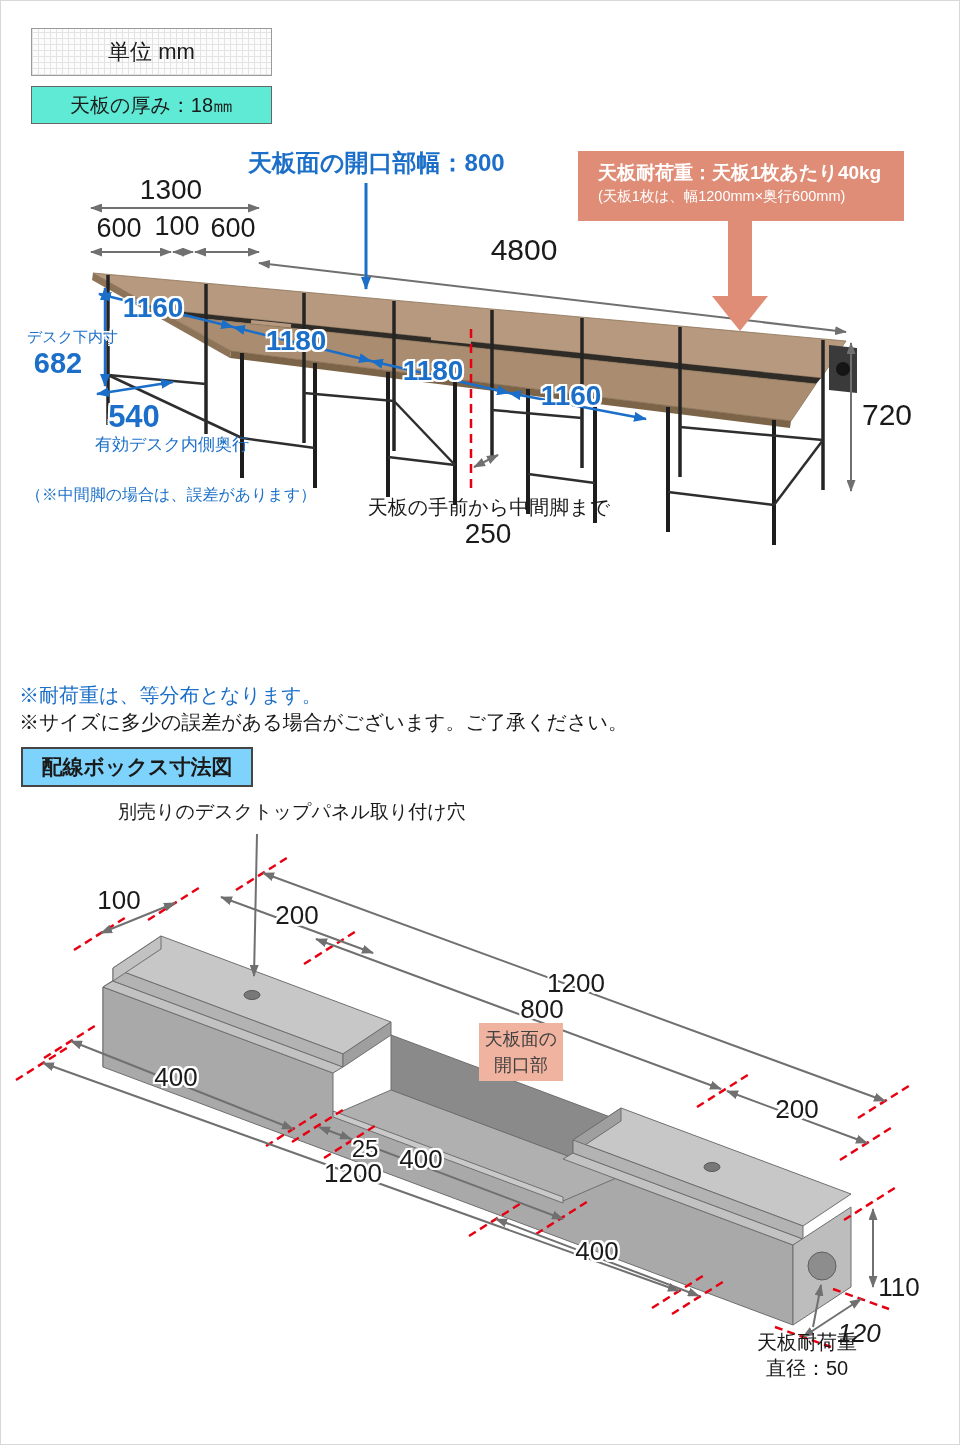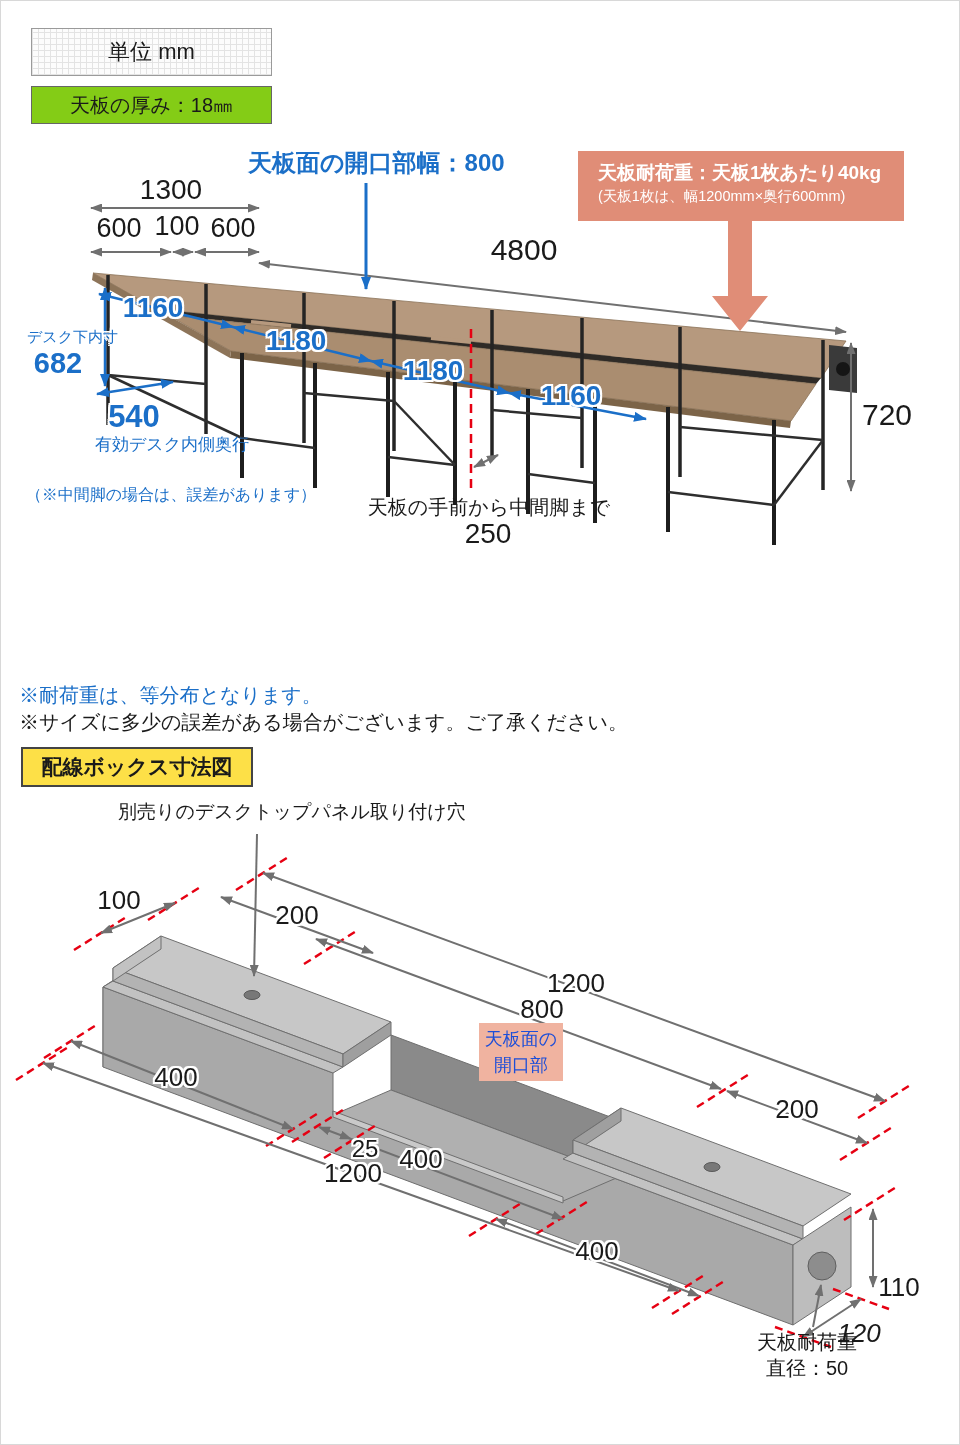--- a/index.html
+++ b/index.html
@@ -22,7 +22,7 @@
   }
   .badge-thickness {
     left:30px; top:85px; width:241px; height:38px;
-    border:1px solid #666; background:#84cc16; font-size:20px;
+    border:1px solid #666; background:#5eead4; font-size:20px;
   }
   .wiring-title {
     left:20px; top:746px; width:232px; height:40px;

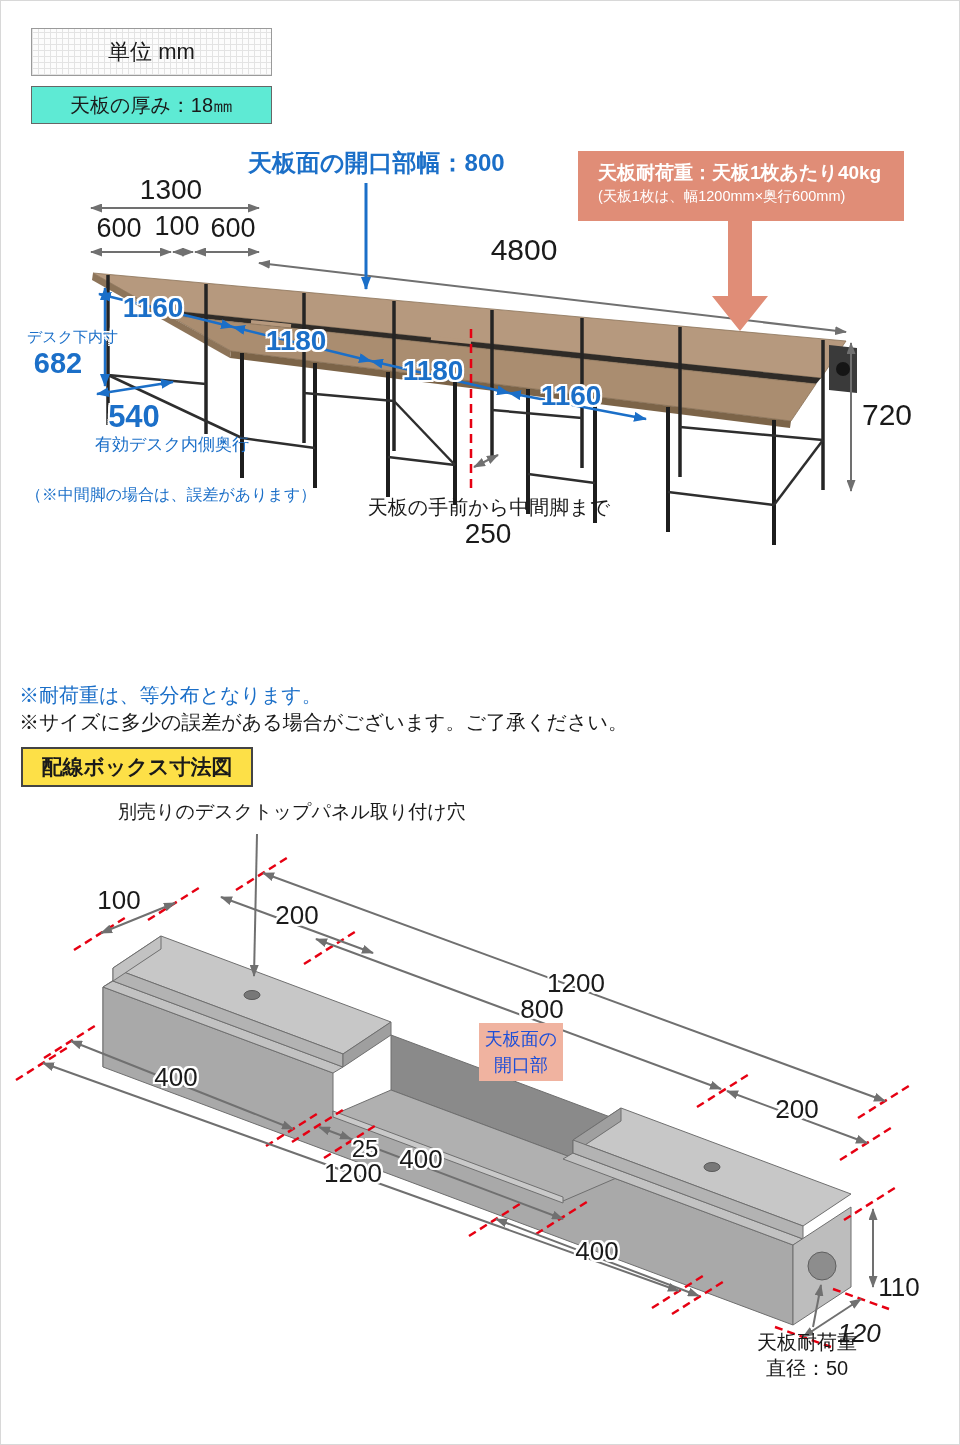--- a/index.html
+++ b/index.html
@@ -26,7 +26,7 @@
   }
   .wiring-title {
     left:20px; top:746px; width:232px; height:40px;
-    border:2px solid #444; background:#fde047; font-size:21px; font-weight:bold;
+    border:2px solid #444; background:#7dd3fc; font-size:21px; font-weight:bold;
   }
 
   .la { position:absolute; white-space:nowrap; }

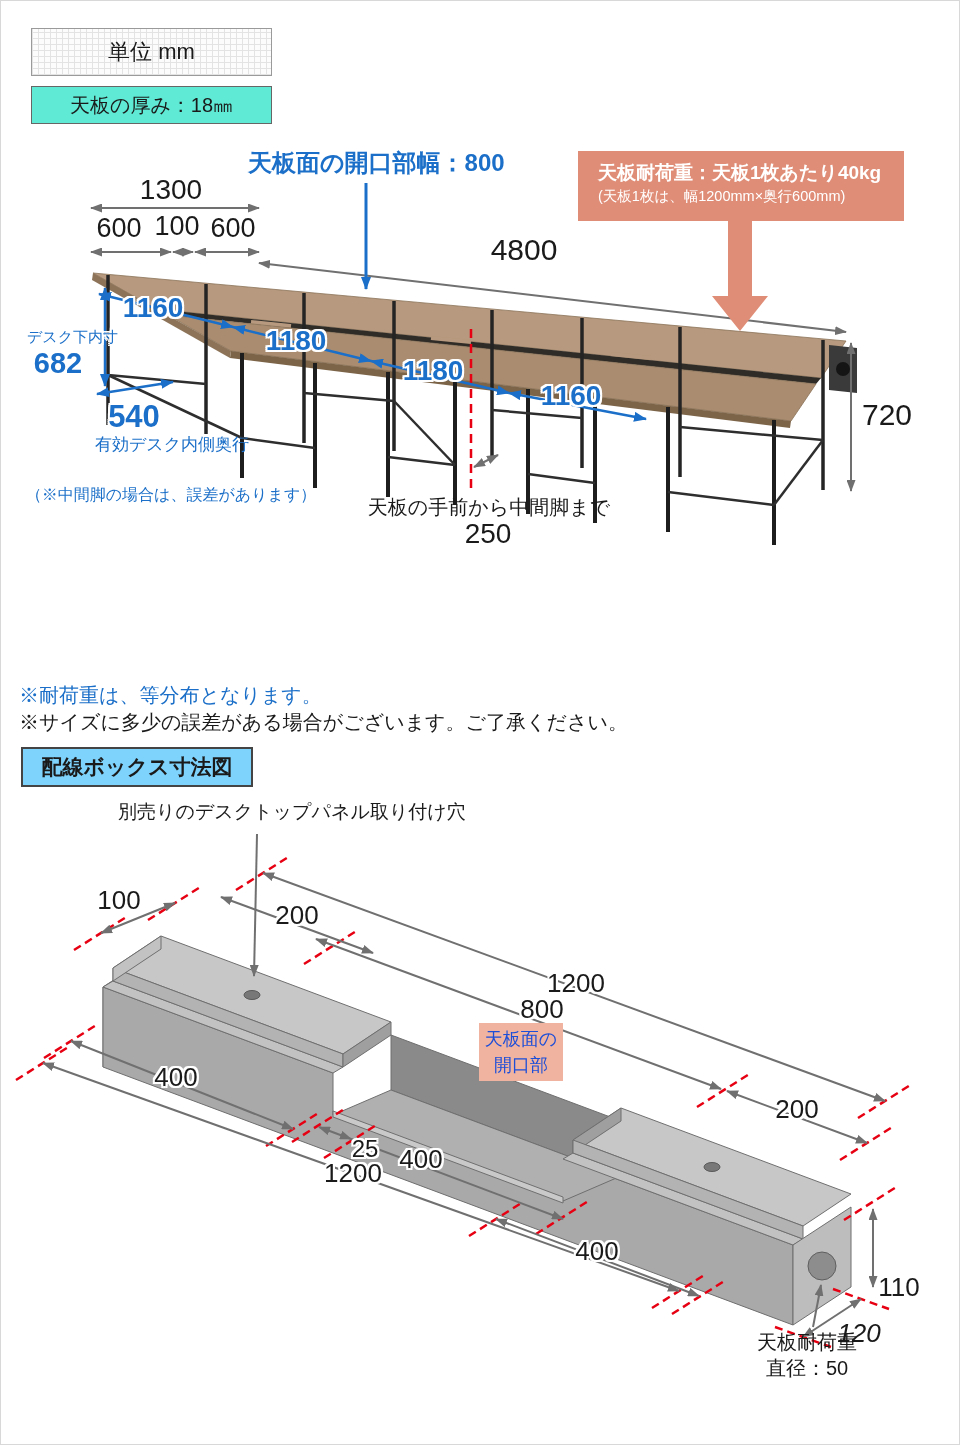--- a/index.html
+++ b/index.html
@@ -45,7 +45,7 @@
 
   .opening-tag {
     position:absolute; left:478px; top:1022px; width:84px; height:58px;
-    background:#f0b3a0; color:#1d4ed8; display:flex; flex-direction:column;
+    background:#f0b3a0; color:#404040; display:flex; flex-direction:column;
     align-items:center; justify-content:center; font-size:18px; line-height:1.45;
   }
 </style>

